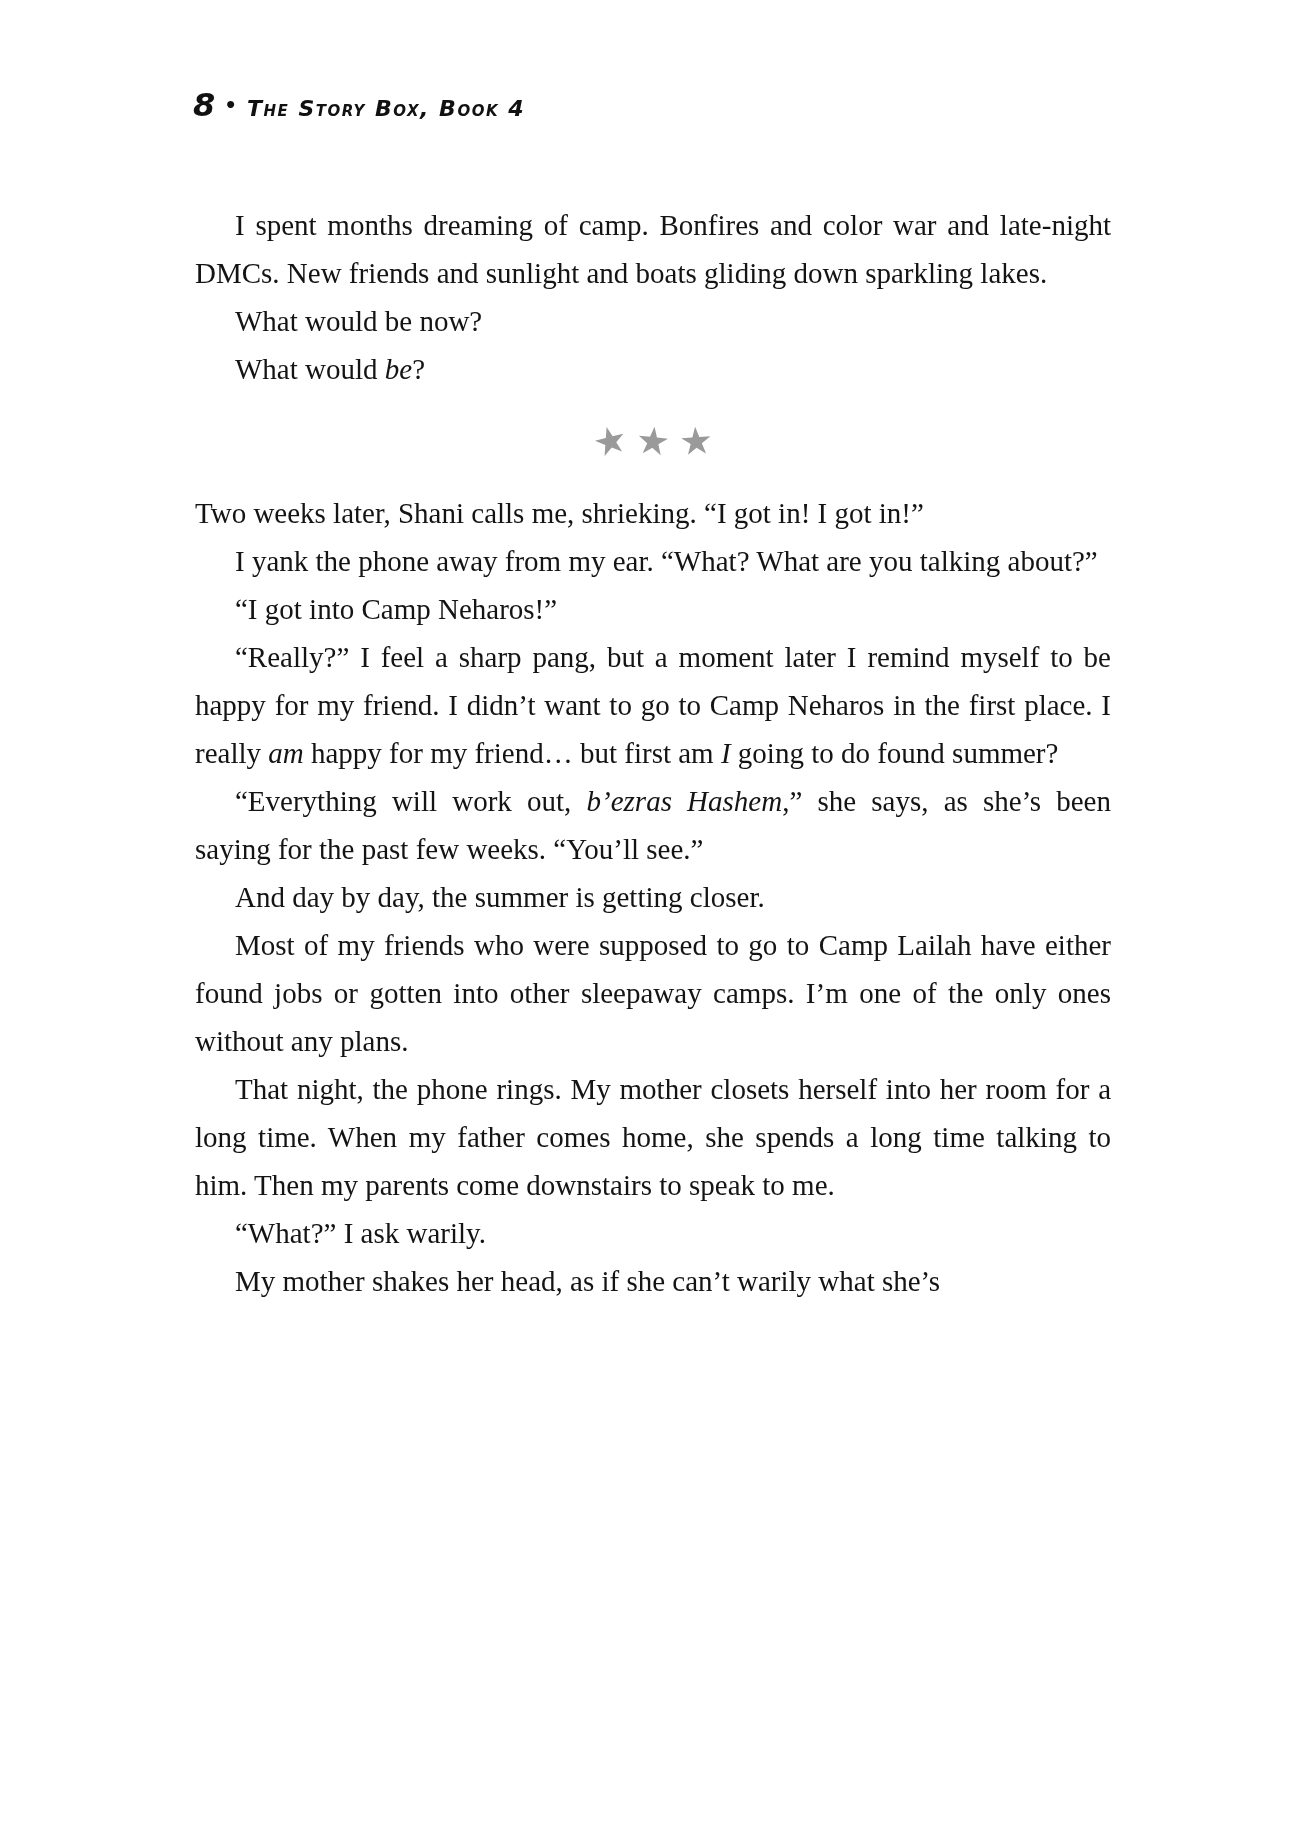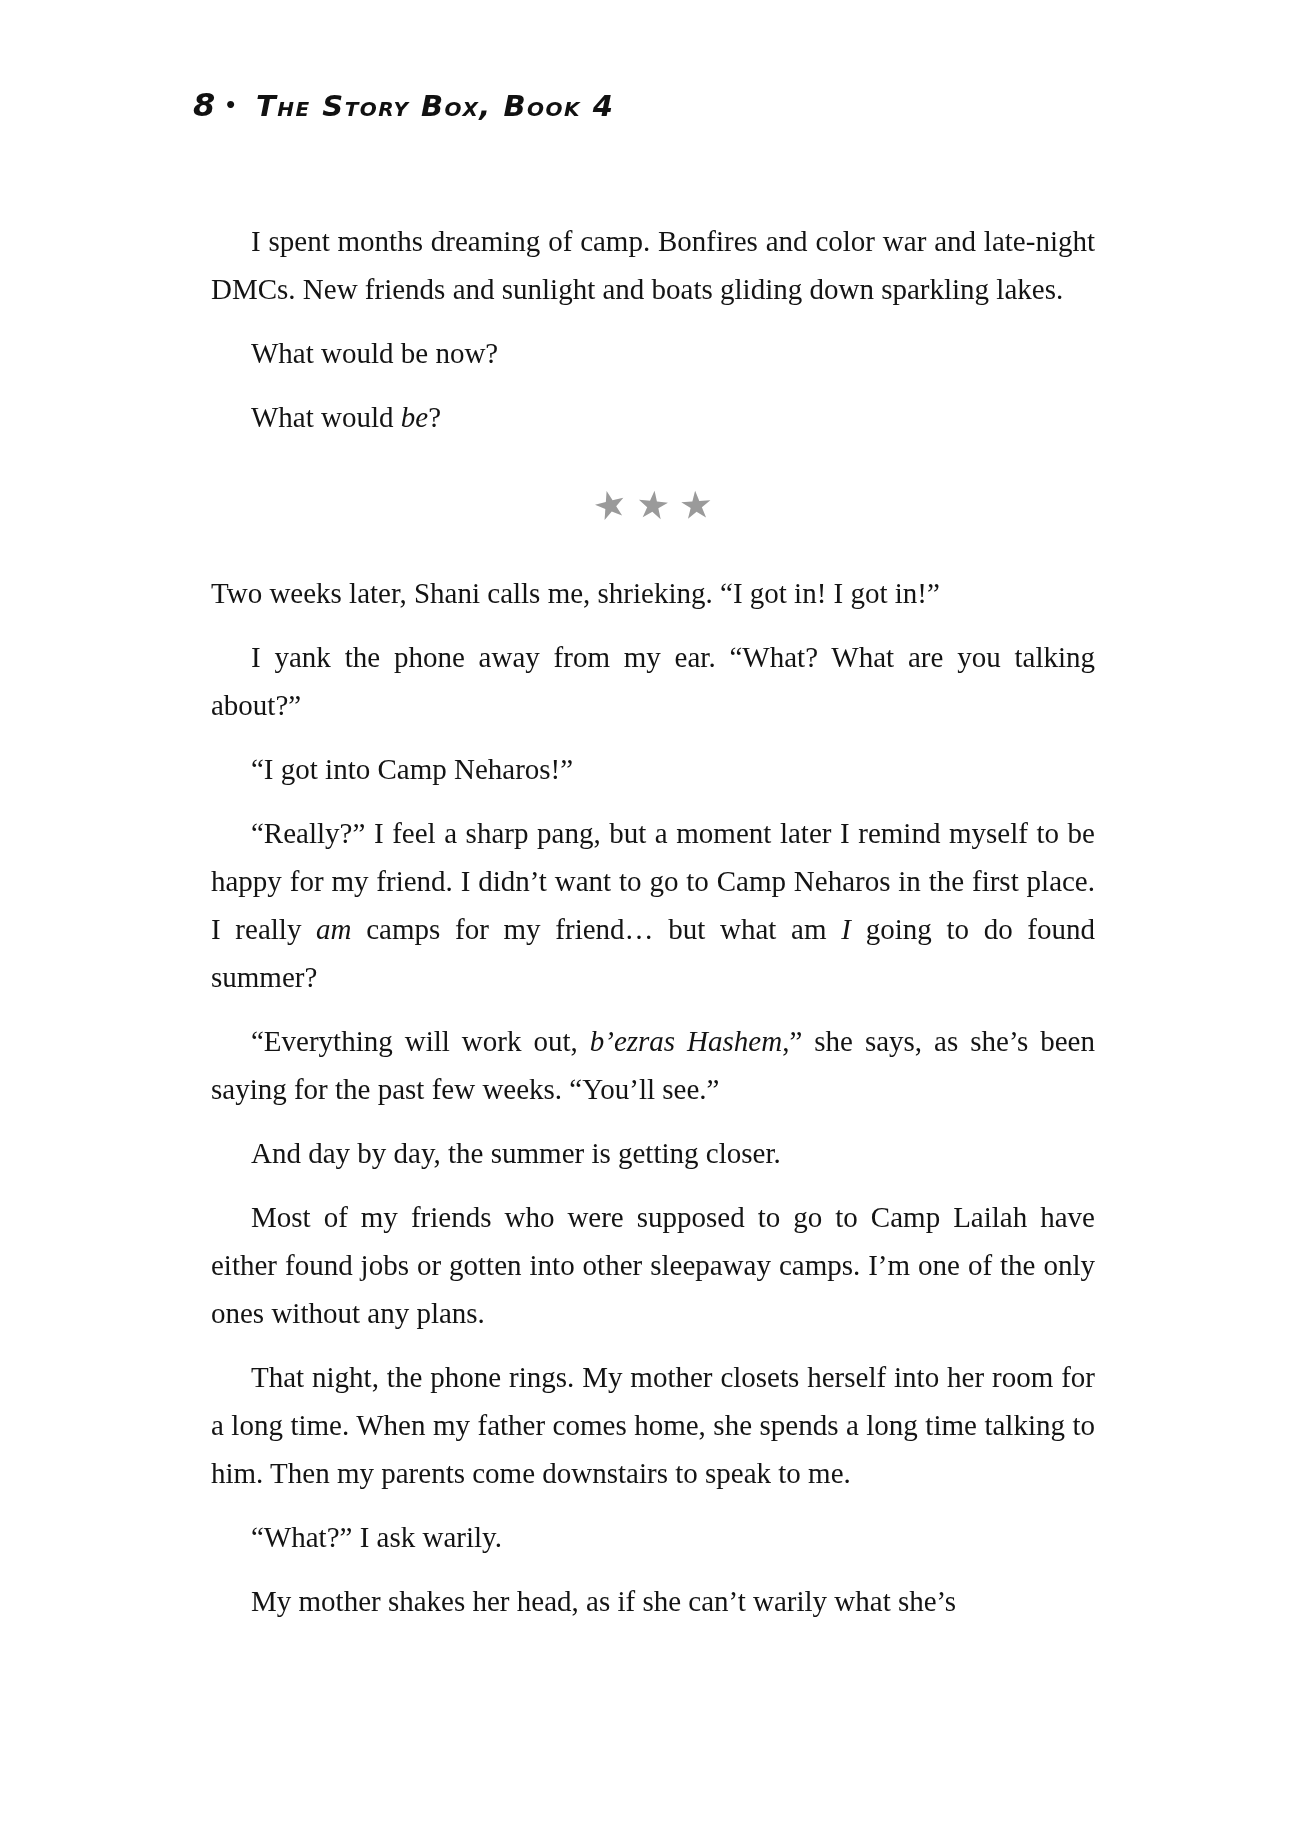--- a/index.html
+++ b/index.html
@@ -34,10 +34,9 @@
     vertical-align: 4px;
   }
   .running-header .title {
-    font-size: 29px;
+    font-size: 22px;
     font-variant: small-caps;
     letter-spacing: 1.5px;
-    margin-left: 9px;
   }
   .page-text {
     position: absolute;

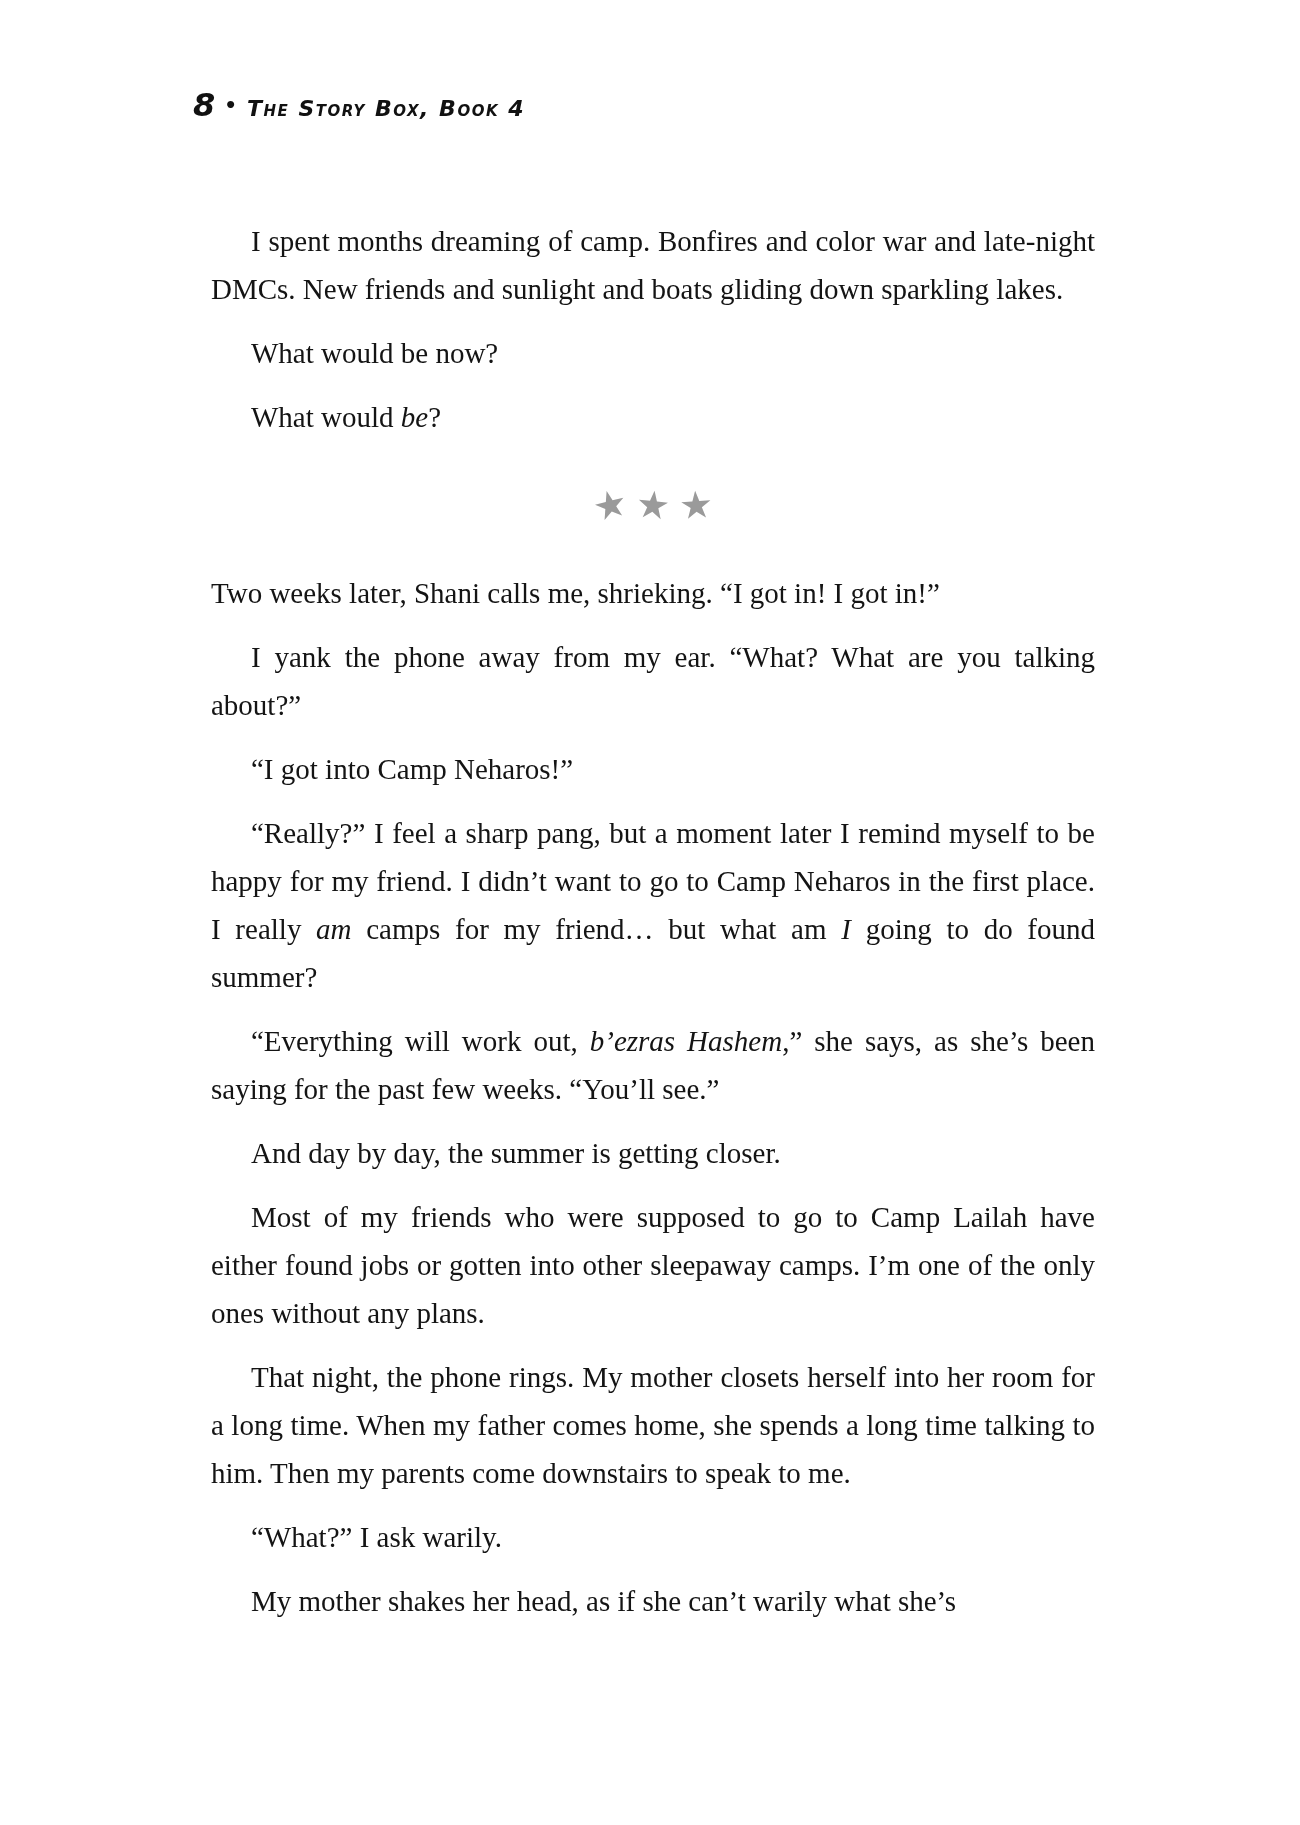--- a/index.html
+++ b/index.html
@@ -50,7 +50,7 @@
     text-align: justify;
   }
   .para {
-    margin: 16px;
+    margin: 0;
     padding: 0;
     font-family: Liberation Serif, serif;
   }

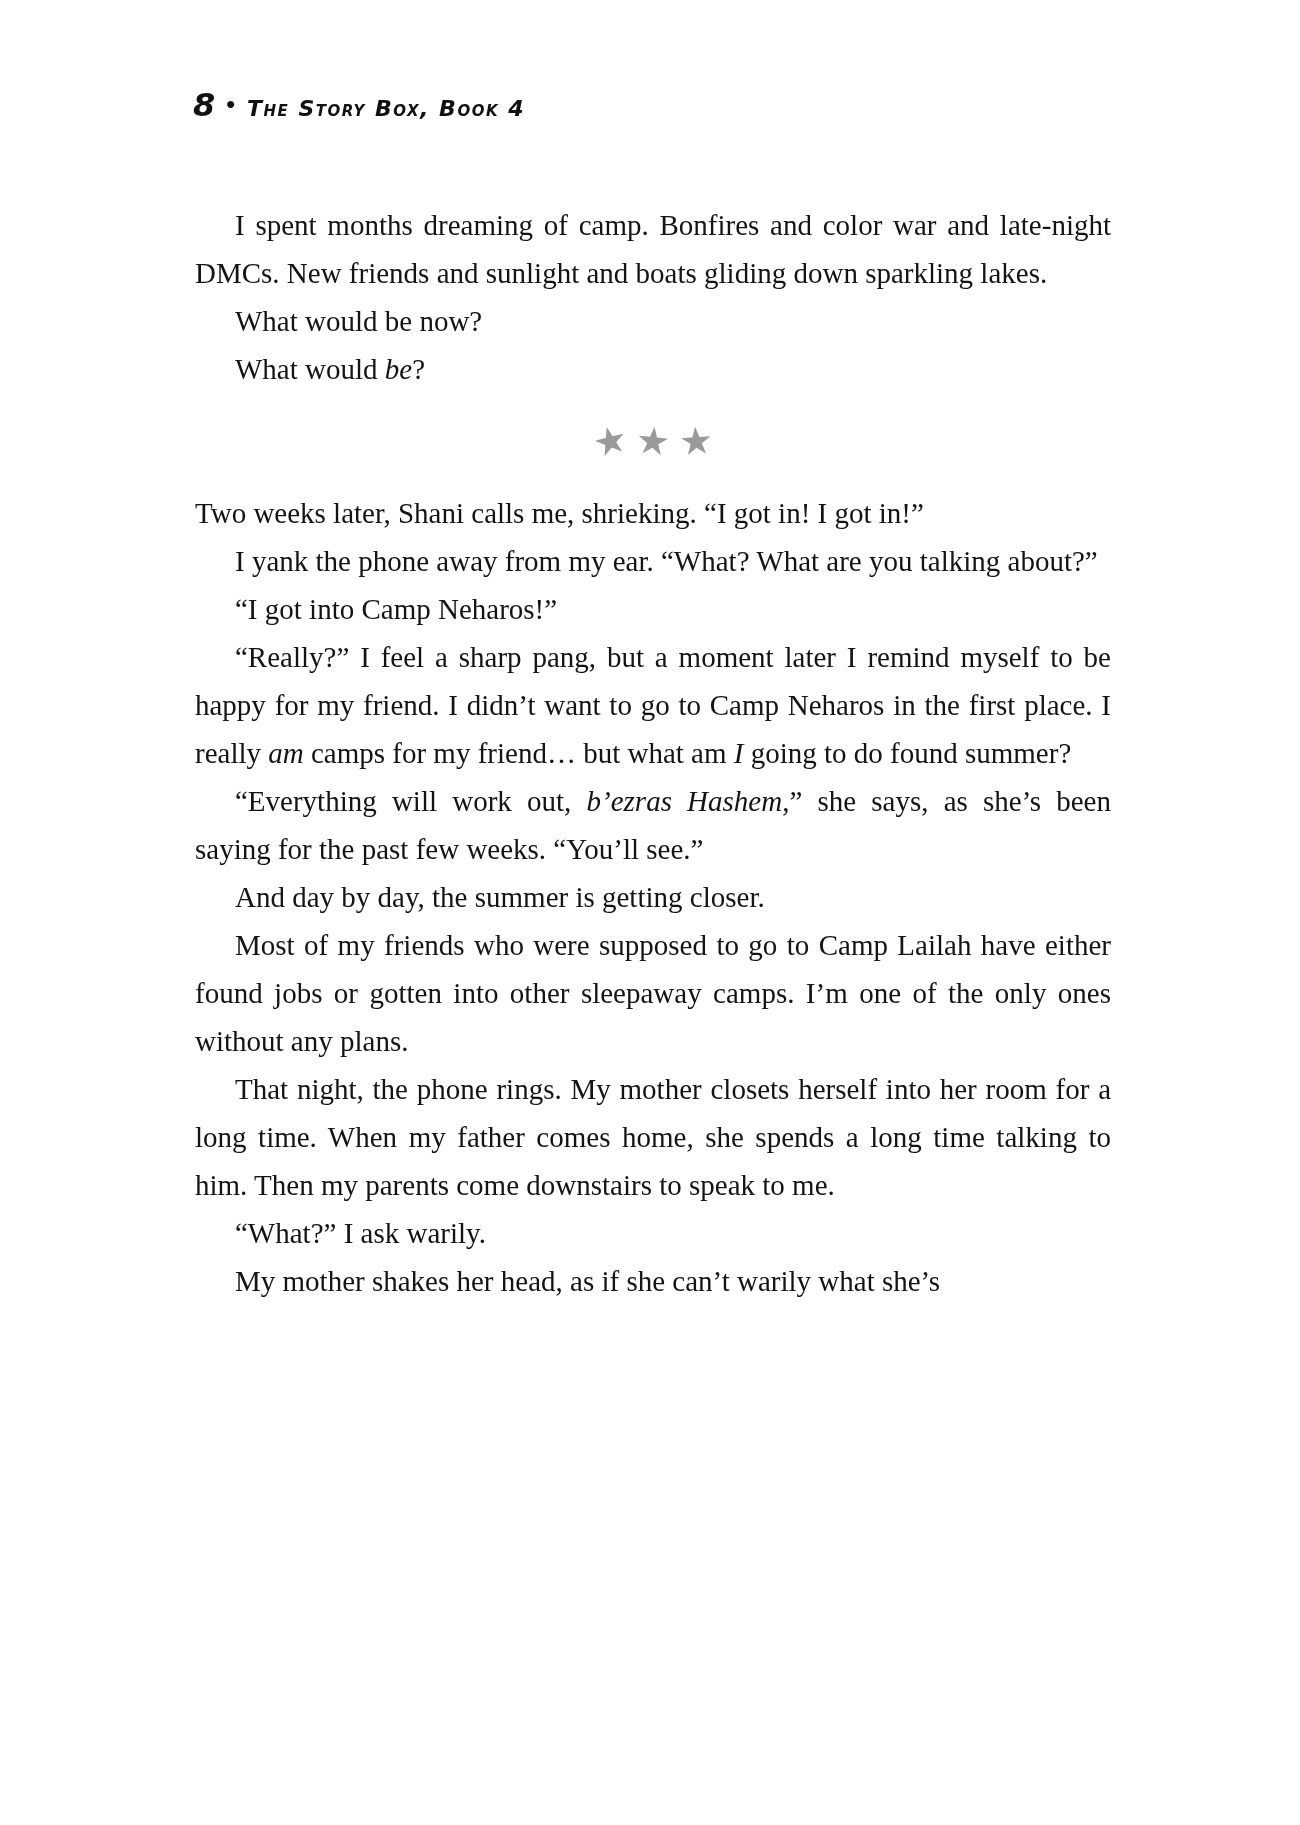--- a/index.html
+++ b/index.html
@@ -96,7 +96,7 @@
       <p class="para"><span>Two weeks later, Shani calls me, shrieking. “I got in! I got in!”</span></p>
       <p class="para indent"><span>I yank the phone away from my ear. “What? What are you talking about?”</span></p>
       <p class="para indent"><span>“I got into Camp Neharos!”</span></p>
-      <p class="para indent"><span>“Really?” I feel a sharp pang, but a moment later I remind myself to be happy for my friend. I didn’t want to go to Camp Neharos in the first place. I really </span><em>am</em><span> camps for my friend… but what am </span><em>I</em><span> going to do found summer?</span></p>
+      <p class="para indent"><span>“Really?” I feel a sharp pang, but a moment later I remind myself to be happy for my friend. I didn’t want to go to Camp Neharos in the first place. I really </span><em>am</em><span> happy for my friend… but first am </span><em>I</em><span> going to do found summer?</span></p>
       <p class="para indent"><span>“Everything will work out, </span><em>b’ezras Hashem</em><span>,” she says, as she’s been saying for the past few weeks. “You’ll see.”</span></p>
       <p class="para indent"><span>And day by day, the summer is getting closer.</span></p>
       <p class="para indent"><span>Most of my friends who were supposed to go to Camp Lailah have either found jobs or gotten into other sleepaway camps. I’m one of the only ones without any plans.</span></p>

